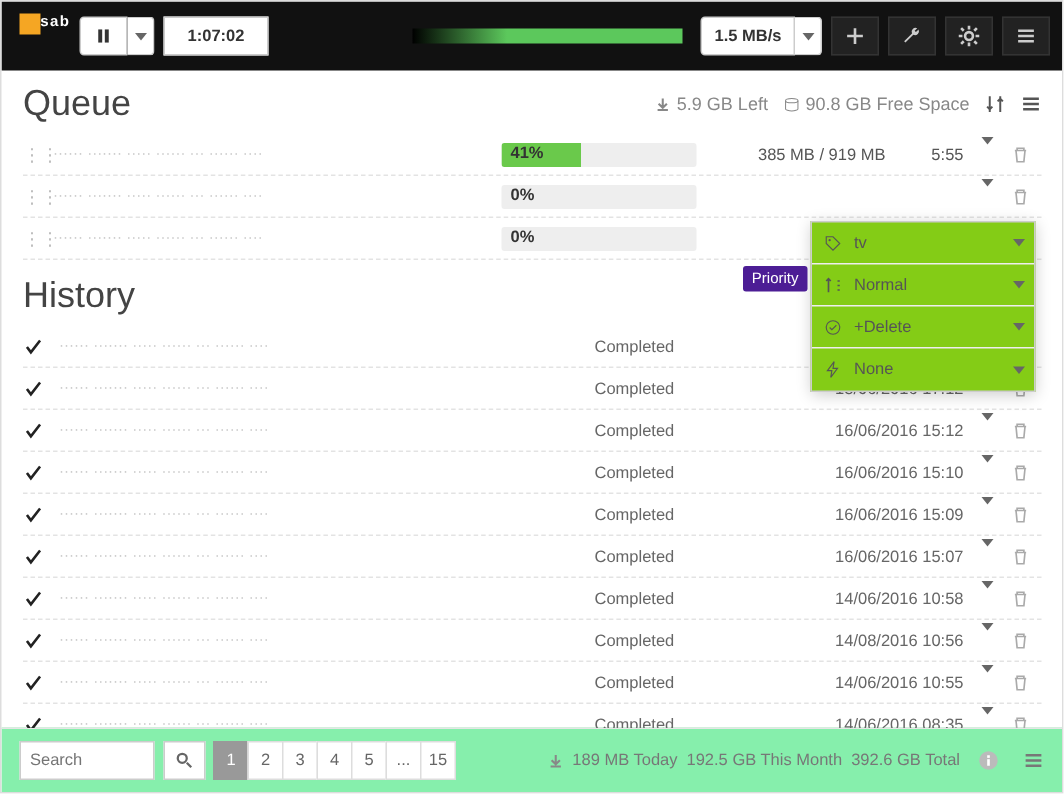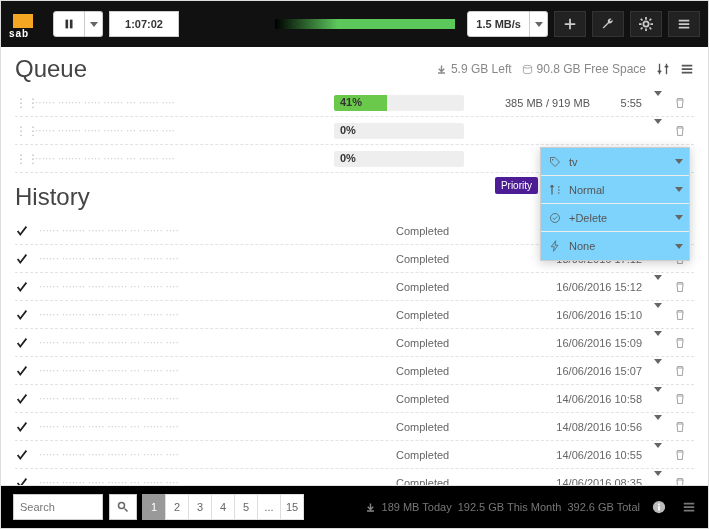--- a/index.html
+++ b/index.html
@@ -6,7 +6,7 @@
   body { font-family: Helvetica, Arial, sans-serif; font-size: 12px; background: #efefef; color: #333; }
   .app { width: 709px; height: 529px; background: #fff; border: 1px solid #ddd; display: flex; flex-direction: column; overflow: hidden; }
   .topbar { background: #111; height: 46px; display: flex; align-items: center; padding: 0 8px; gap: 6px; }
-  .logo { width: 38px; height: 30px; display:flex; flex-direction:column; justify-content:flex-end;}
+  .logo { width: 38px; height: 30px; display:flex; flex-direction:row; justify-content:center;}
   .logo-sq { width: 20px; height: 14px; background: #f5a623; margin-left:4px;}
   .logo-txt { color:#fff; font-size:10px; font-weight:bold; letter-spacing:1px;}
   .tb-btn { background:#fff; border:1px solid #ccc; height:26px; display:flex; align-items:center; justify-content:center; padding:0 8px; cursor:pointer; font-size:11px; color:#333;}

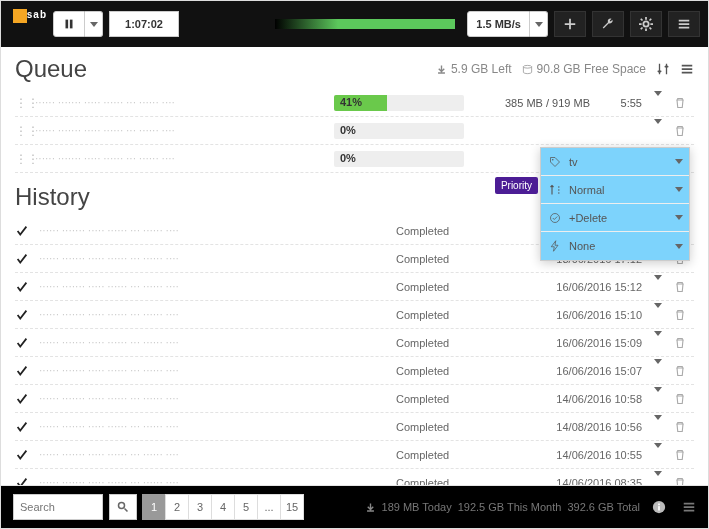--- a/index.html
+++ b/index.html
@@ -50,7 +50,7 @@
   .pg { border:1px solid #ddd; background:#fff; width:24px; height:26px; display:flex;align-items:center;justify-content:center; font-size:11px; color:#666; cursor:pointer; margin-left:-1px;}
   .pg.active { background:#999; color:#fff; border-color:#999;}
   .f-spacer { flex:1;}
-  .popup { position:absolute; right:18px; top:100px; width:150px; background:#7dd3fc; border:1px solid #ccc; box-shadow:0 2px 10px rgba(0,0,0,.2); z-index:10;}
+  .popup { position:absolute; right:18px; top:100px; width:150px; background:#84cc16; border:1px solid #ccc; box-shadow:0 2px 10px rgba(0,0,0,.2); z-index:10;}
   .popup-row { display:flex; align-items:center; height:28px; border-bottom:1px solid #eee; padding:0 6px; gap:6px;}
   .popup-row:last-child { border-bottom:none;}
   .p-ic { width:16px; color:#555; display:flex;align-items:center;justify-content:center;}

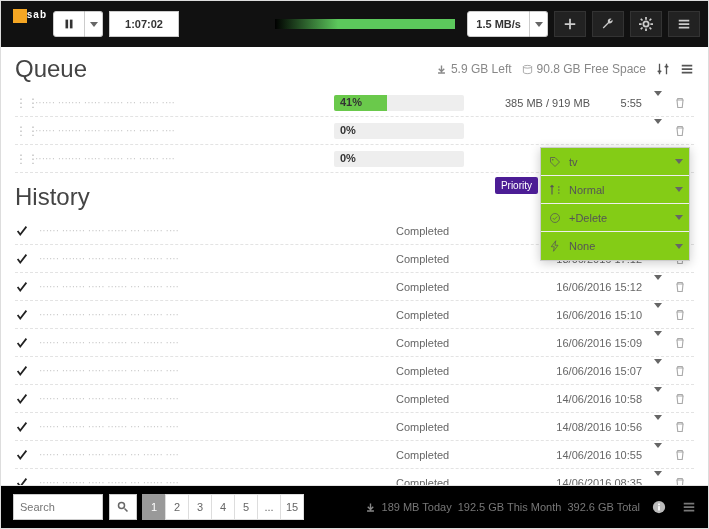--- a/index.html
+++ b/index.html
@@ -43,7 +43,7 @@
   .h-date { width:120px; font-size:11px; color:#666; text-align:right;}
   .h-caret { width:20px; text-align:center; cursor:pointer;}
   .h-del { width:20px; text-align:center; color:#aaa; cursor:pointer;}
-  .footer { border-top:1px solid #e5e5e5; padding:8px 12px; display:flex; align-items:center; gap:6px; font-size:11px; color:#777; background:#000000;}
+  .footer { border-top:1px solid #e5e5e5; padding:8px 12px; display:flex; align-items:center; gap:6px; font-size:11px; color:#777; background:#86efac;}
   .search-box { border:1px solid #ccc; height:26px; padding:0 6px; width:90px; font-size:11px;}
   .search-btn { border:1px solid #ccc; background:#fff; height:26px; width:28px; display:flex;align-items:center;justify-content:center;cursor:pointer;}
   .pages { display:flex; }

